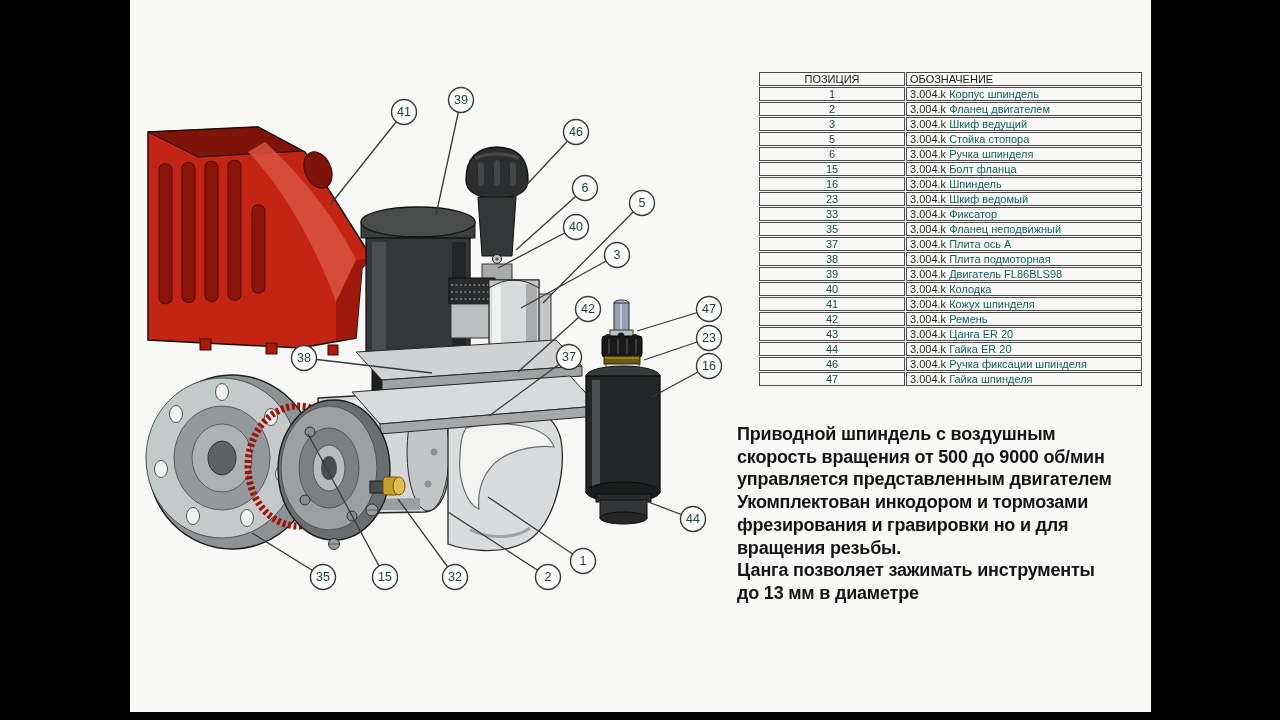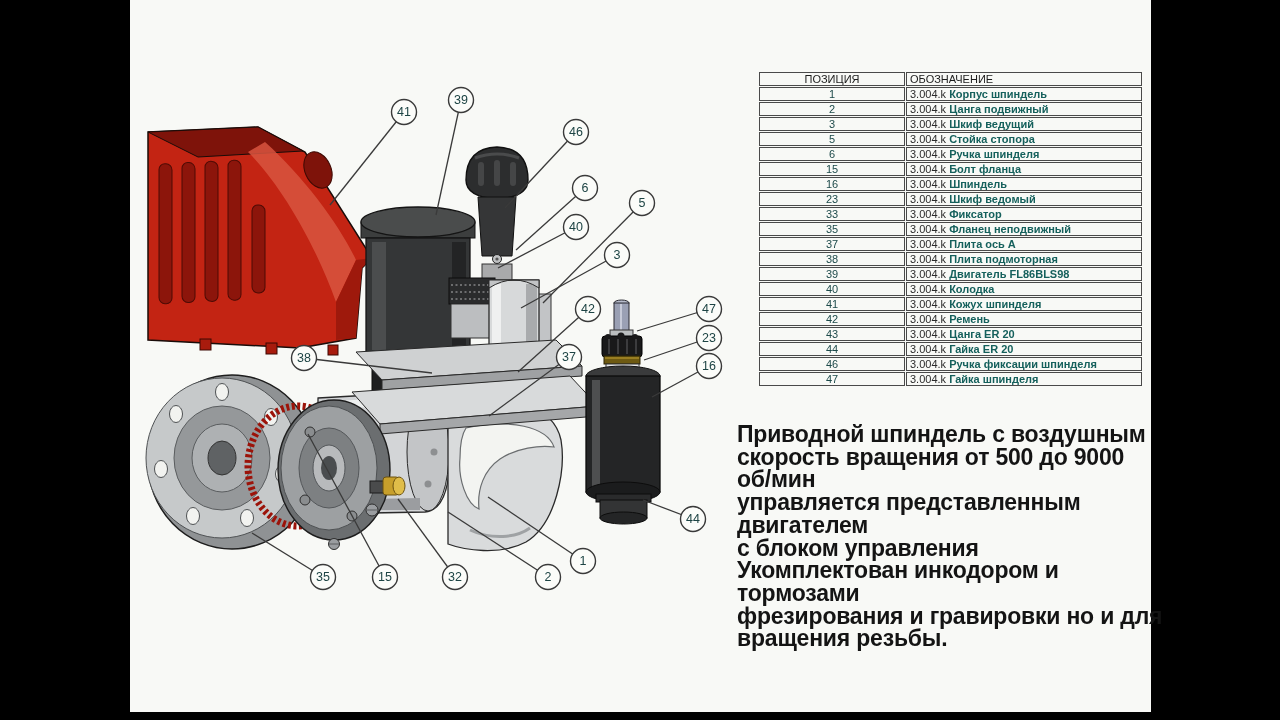--- a/index.html
+++ b/index.html
@@ -18,7 +18,7 @@
   .parts-table tr.hdr td{color:#1c1c1c;}
   .parts-table tr.hdr td.c-pos{color:#1c1c1c;}
   .code-part{color:#2b2b2b;}
-  .name-part{color:#15605c;font-weight:bold;}
+  .name-part{color:#15605c;}
 
   
   .description{position:absolute;left:737px;top:423px;width:426px;font-size:23px;font-weight:bold;

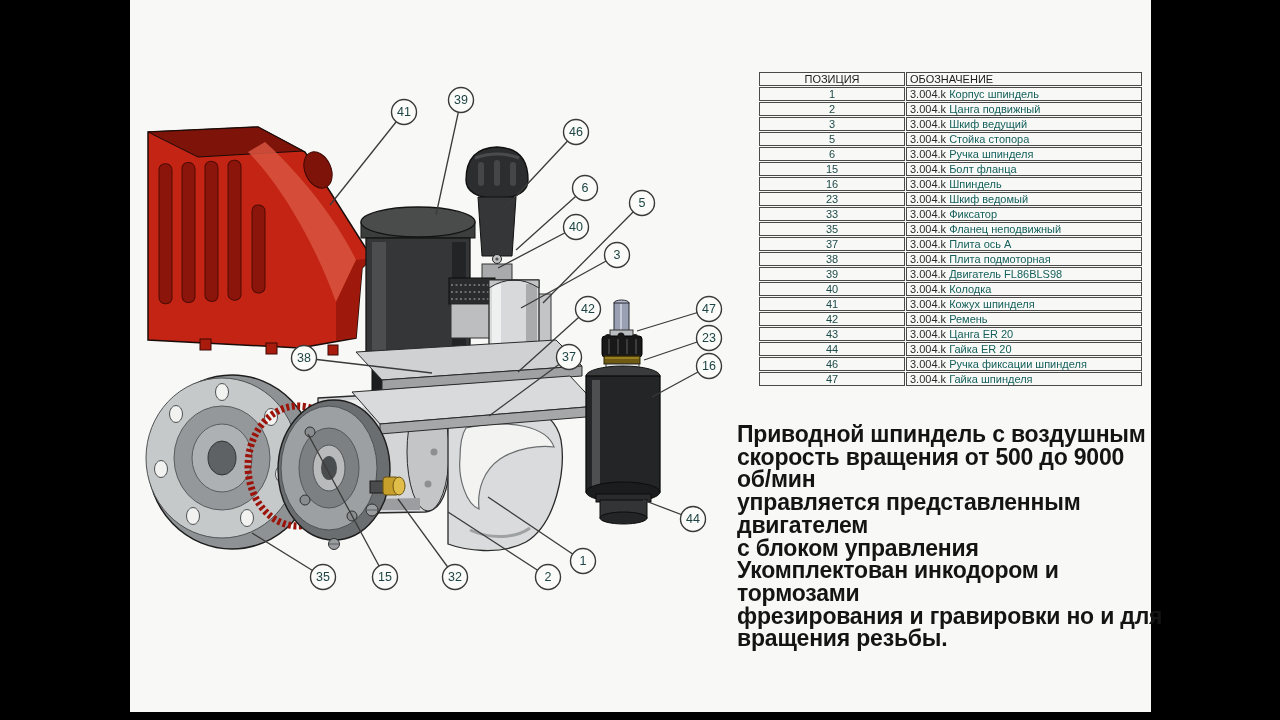--- a/index.html
+++ b/index.html
@@ -301,7 +301,7 @@
         </tr>
         <tr>
           <td class="c-pos">2</td>
-          <td class="c-name"><span class="code-part">3.004.k </span><span class="name-part">Цанга подвижный</span></td>
+          <td class="c-name"><span class="code-part">3.004.k </span><span class="name-part">Фланец двигателем</span></td>
         </tr>
         <tr>
           <td class="c-pos">3</td>

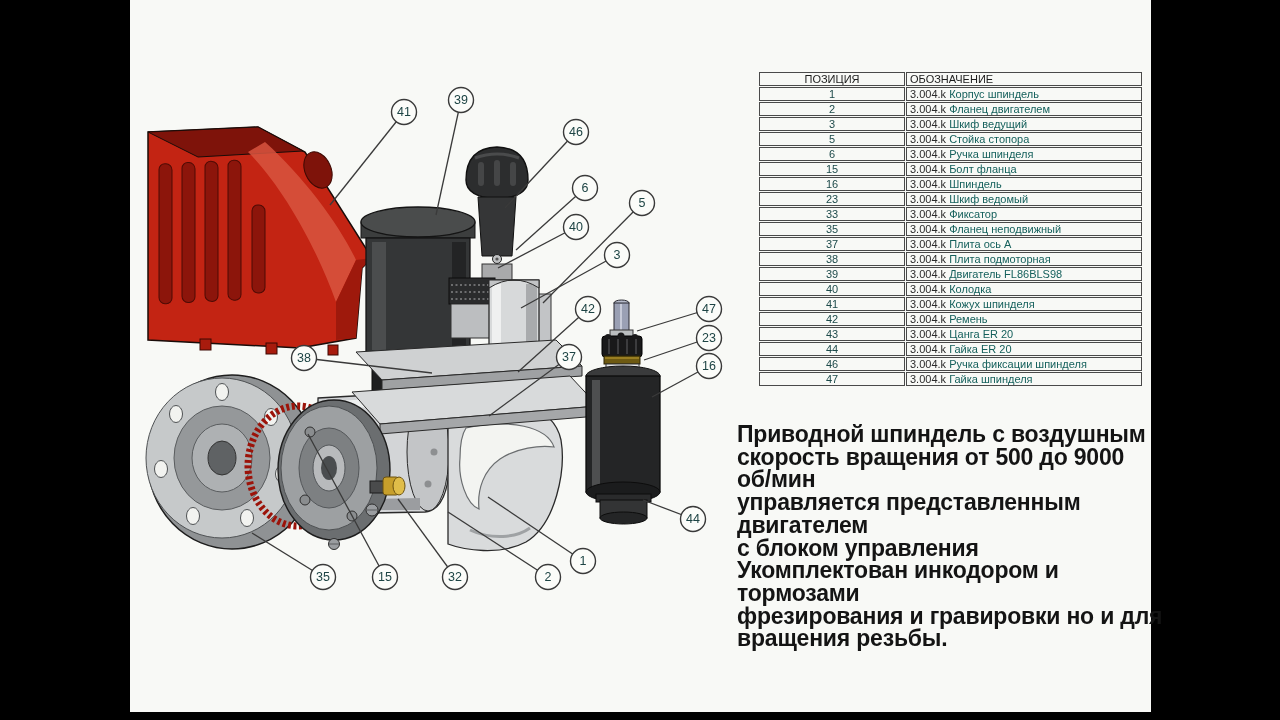--- a/index.html
+++ b/index.html
@@ -21,7 +21,7 @@
   .name-part{color:#15605c;}
 
   
-  .description{position:absolute;left:737px;top:423px;width:426px;font-size:23px;font-weight:bold;
+  .description{position:absolute;left:737px;top:423px;width:426px;font-size:18px;font-weight:bold;
                line-height:22.7px;color:#141414;letter-spacing:-0.2px;}
 
   

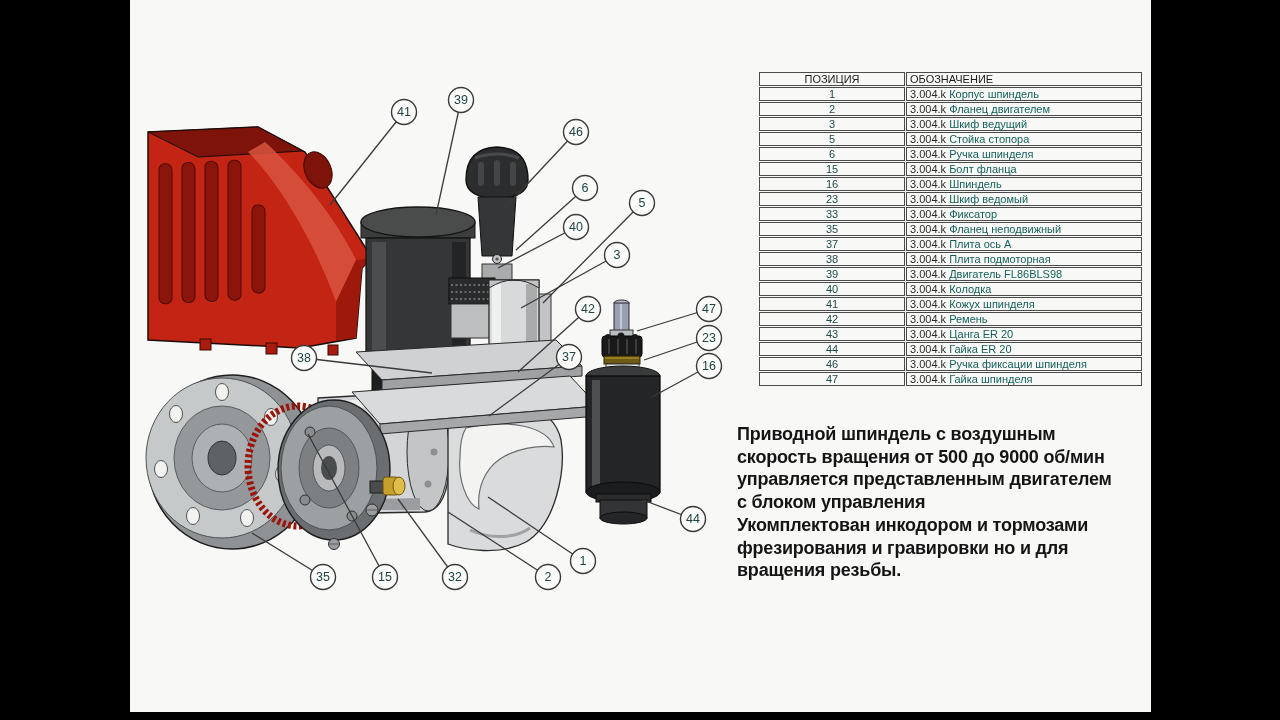--- a/index.html
+++ b/index.html
@@ -382,7 +382,6 @@
       <div>Приводной шпиндель с воздушным</div>
       <div>скорость вращения от 500 до 9000 об/мин</div>
       <div>управляется представленным двигателем</div>
-      <div>с блоком управления</div>
       <div>Укомплектован инкодором и тормозами</div>
       <div>фрезирования и гравировки но и для</div>
       <div>вращения резьбы.</div>

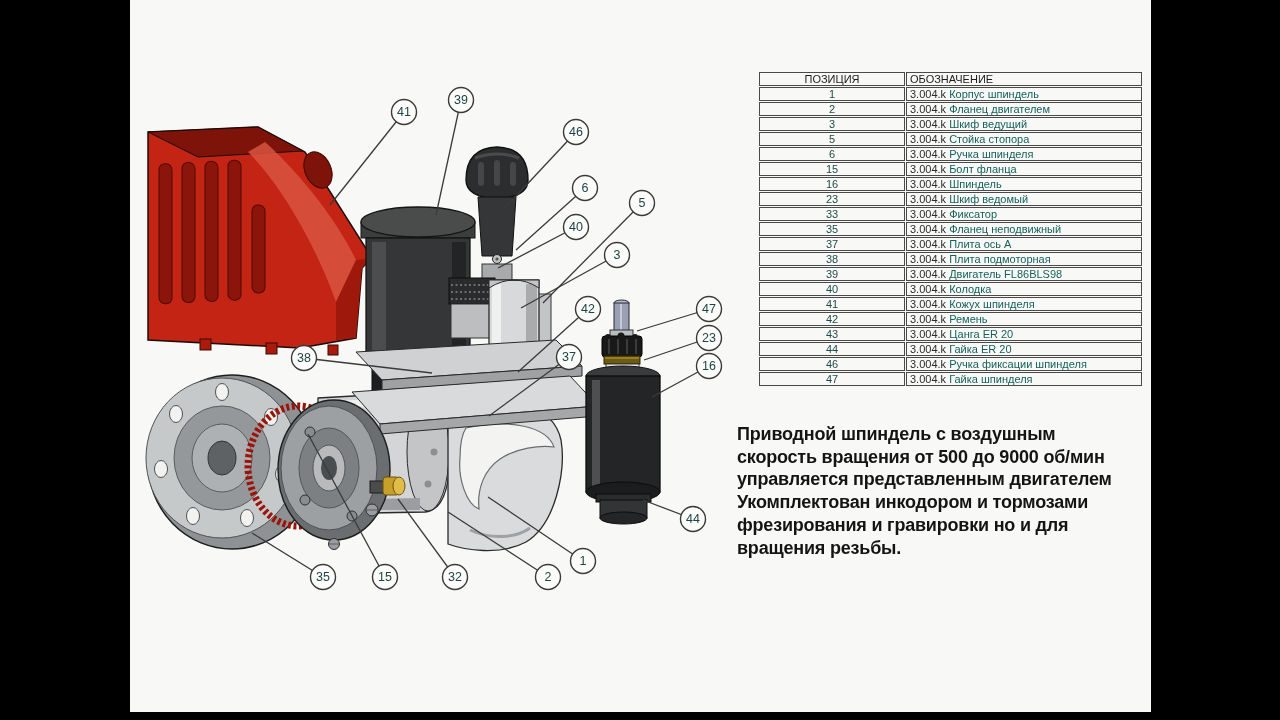--- a/index.html
+++ b/index.html
@@ -385,6 +385,7 @@
       <div>Укомплектован инкодором и тормозами</div>
       <div>фрезирования и гравировки но и для</div>
       <div>вращения резьбы.</div>
+      <div>Цанга позволяет зажимать инструменты</div>
     </div>
 </div>
 

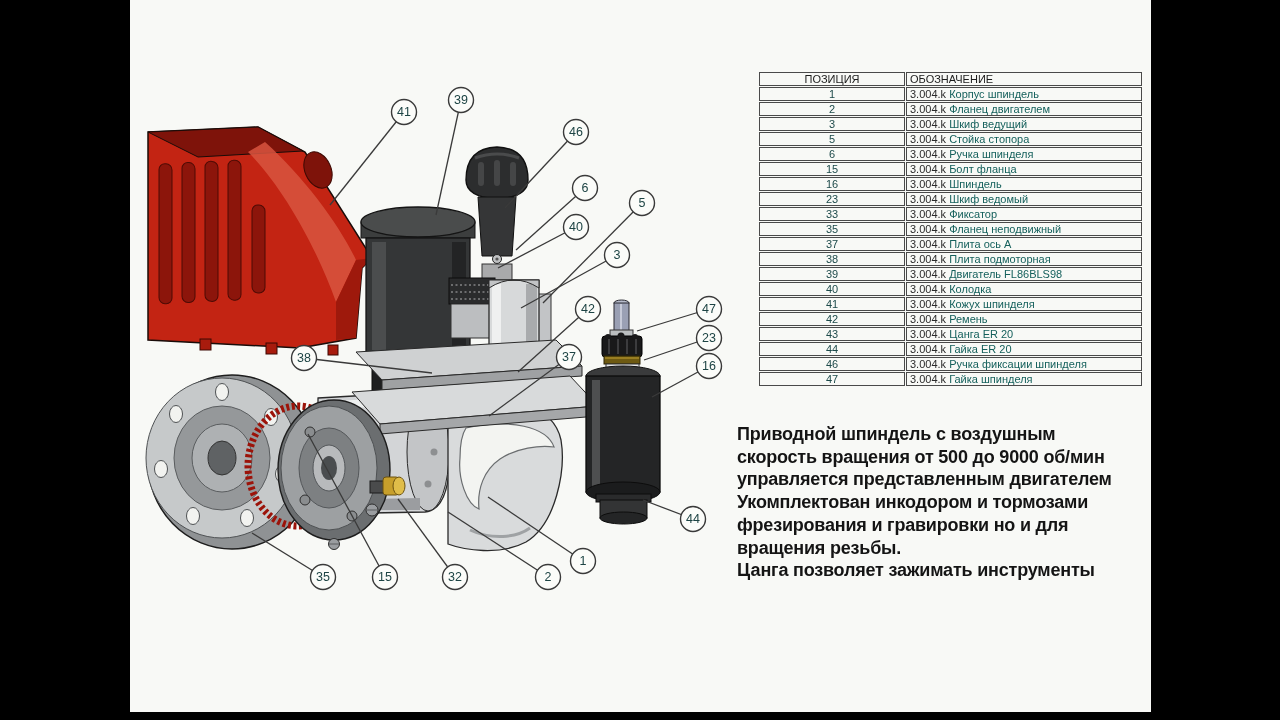--- a/index.html
+++ b/index.html
@@ -386,6 +386,7 @@
       <div>фрезирования и гравировки но и для</div>
       <div>вращения резьбы.</div>
       <div>Цанга позволяет зажимать инструменты</div>
+      <div>до 13 мм в диаметре</div>
     </div>
 </div>
 

